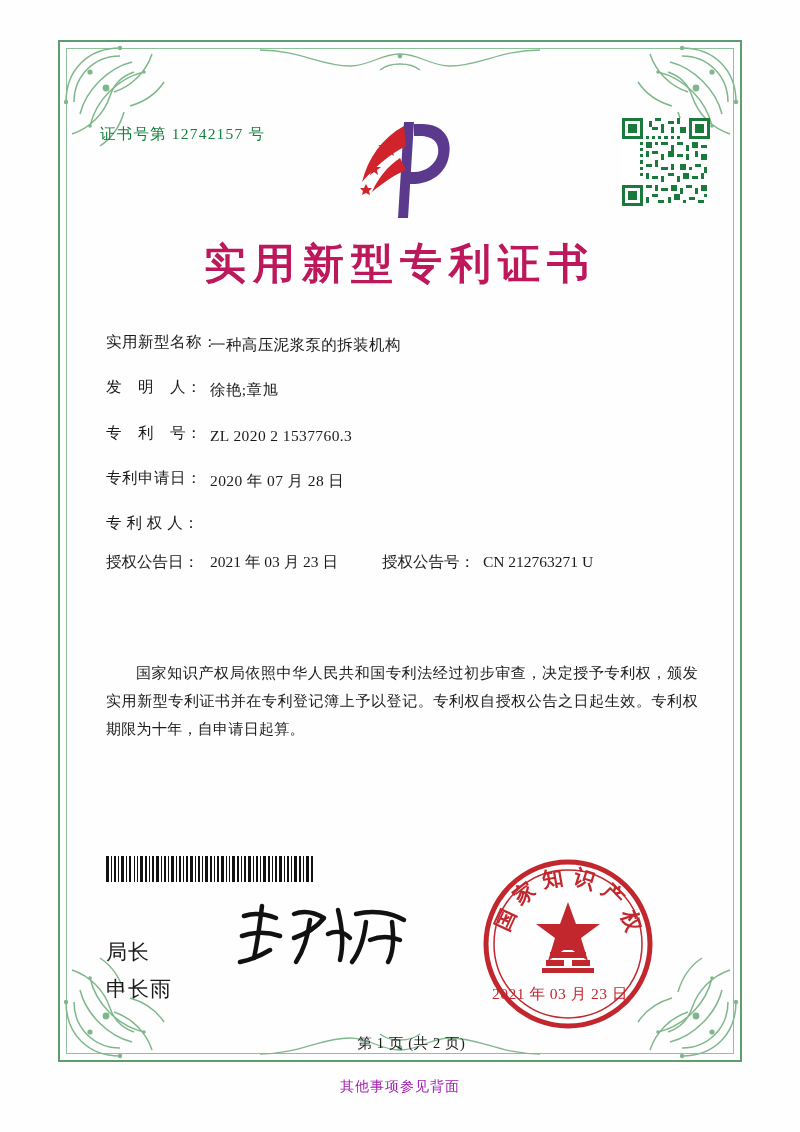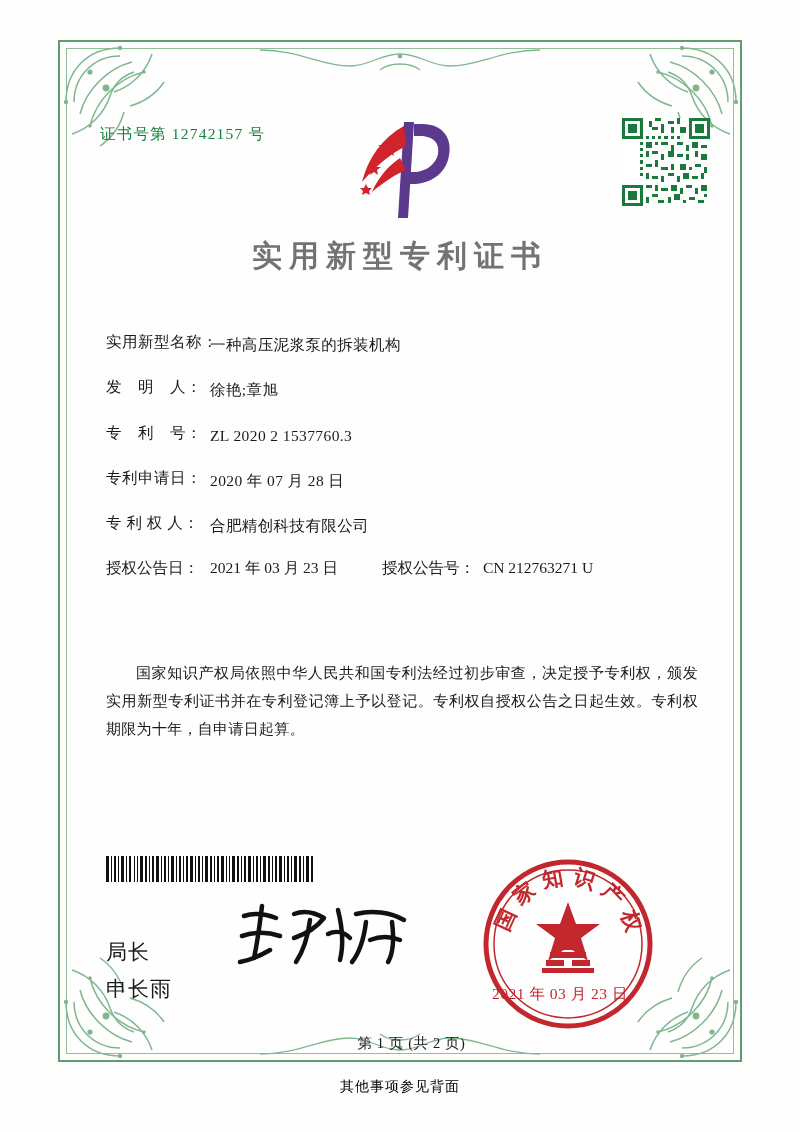--- a/index.html
+++ b/index.html
@@ -105,11 +105,11 @@
     right: 0;
     top: 236px;
     text-align: center;
-    font-size: 30px;
+    font-size: 42px;
     font-weight: bold;
     letter-spacing: 7px;
     font-family: "DejaVu Serif", "Liberation Serif", serif;
-    color: #737373;
+    color: #be185d;
   }
 
   

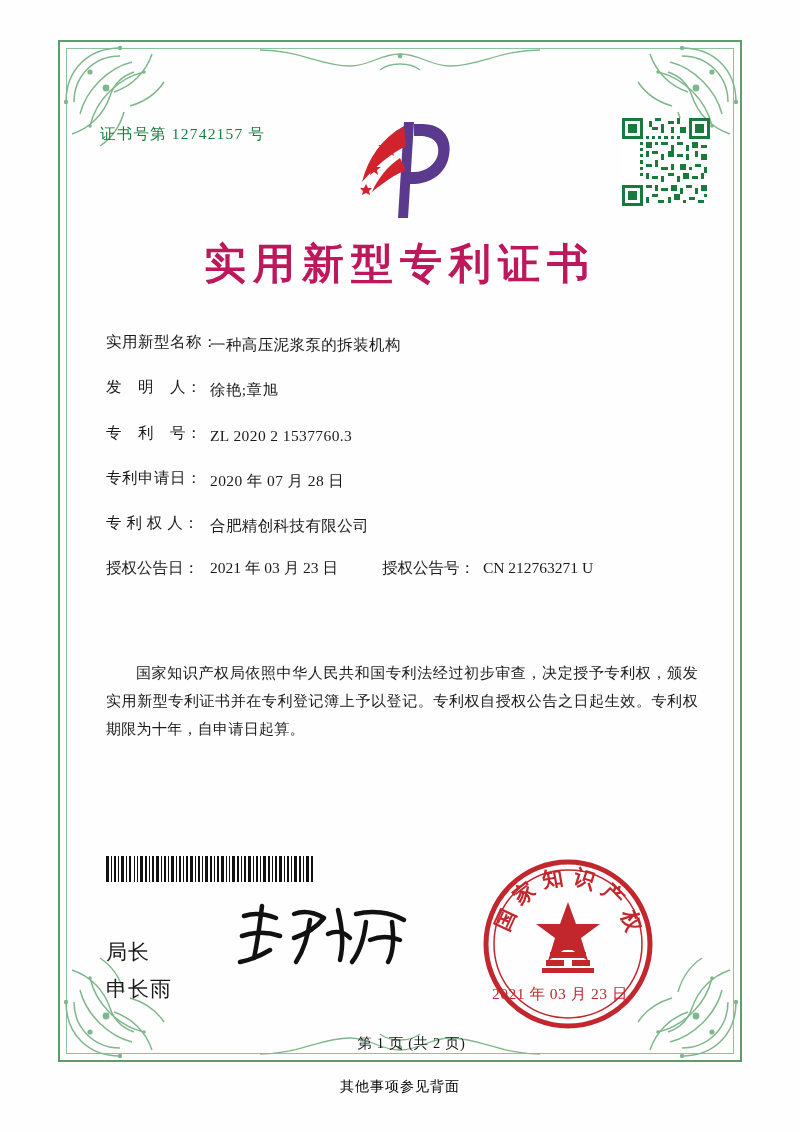--- a/index.html
+++ b/index.html
@@ -484,7 +484,6 @@
     </div>
     <div class="field">
       <div class="label">专 利 权 人：</div>
-      <div class="value">合肥精创科技有限公司</div>
     </div>
 
     <div class="field-inline">

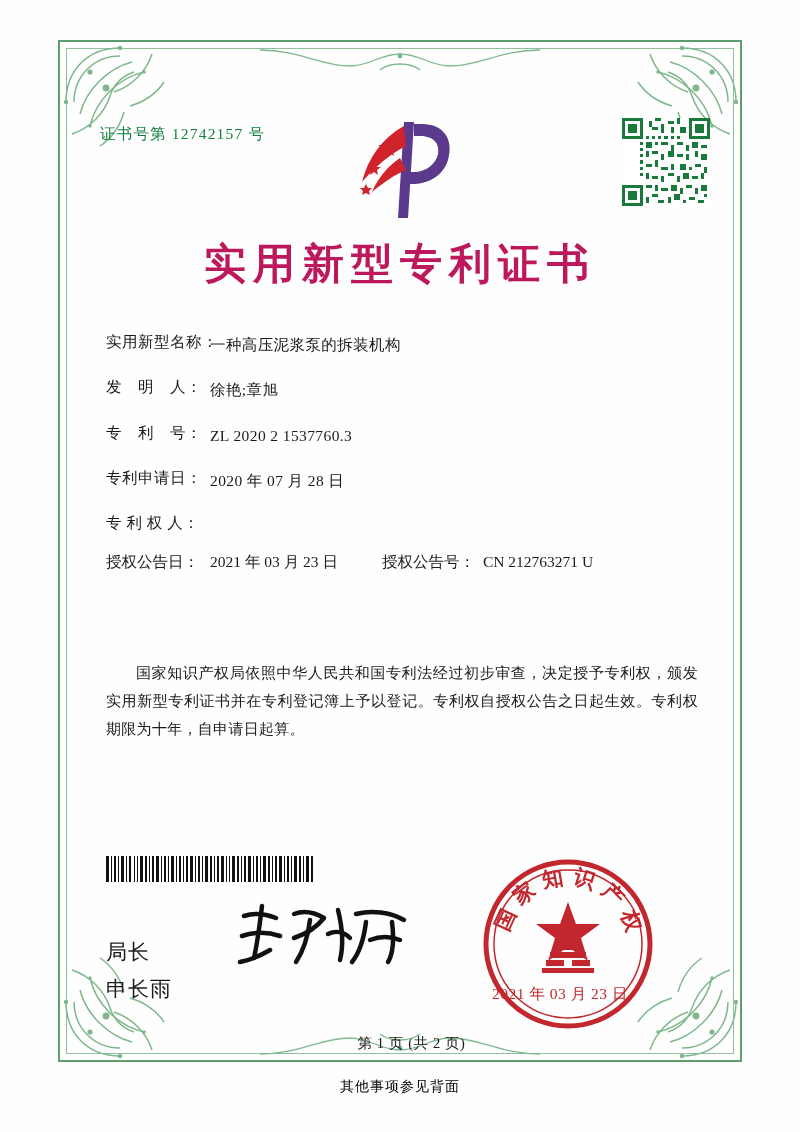--- a/index.html
+++ b/index.html
@@ -230,7 +230,7 @@
     text-align: center;
     font-size: 14px;
     letter-spacing: 1px;
-    color: #000000;
+    color: #a21caf;
   }
 </style>
 </head>

